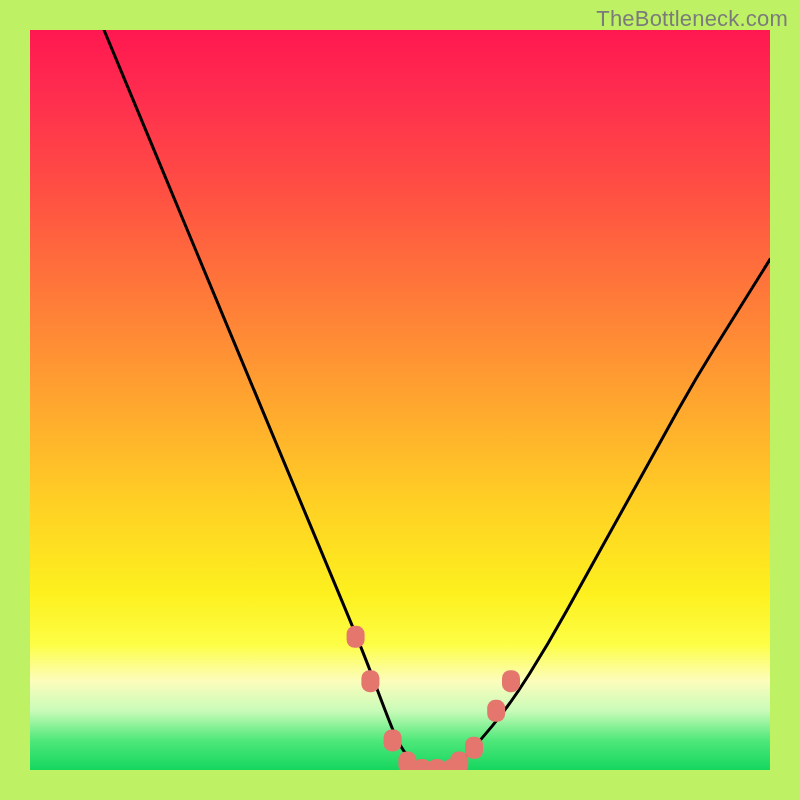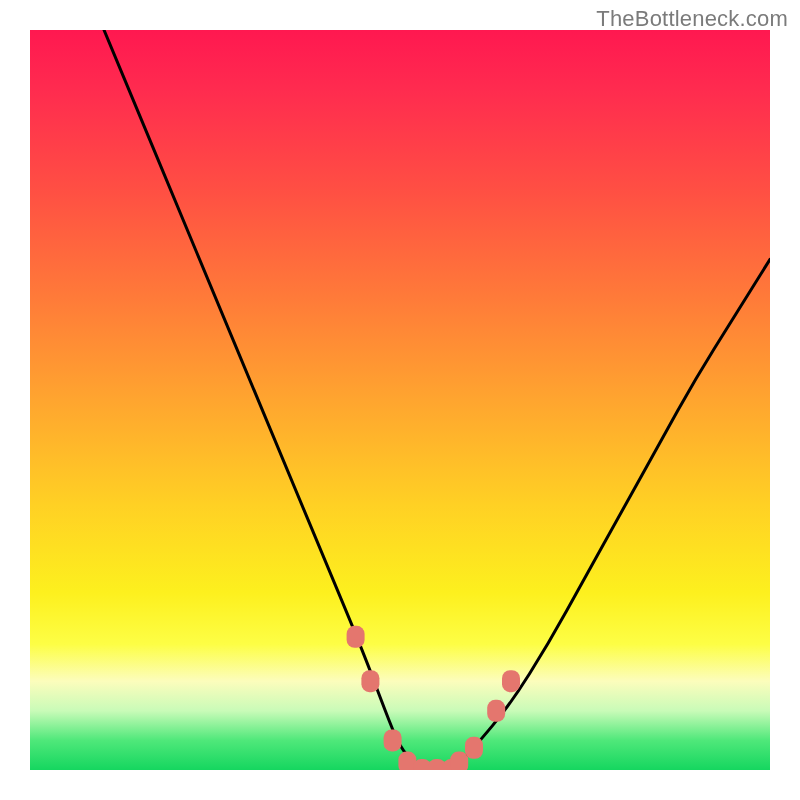--- a/index.html
+++ b/index.html
@@ -14,7 +14,7 @@
   .outer {
     width: 800px;
     height: 800px;
-    background: #ffffff;
+    background: #bef264;
     position: relative;
   }
   .plot {

